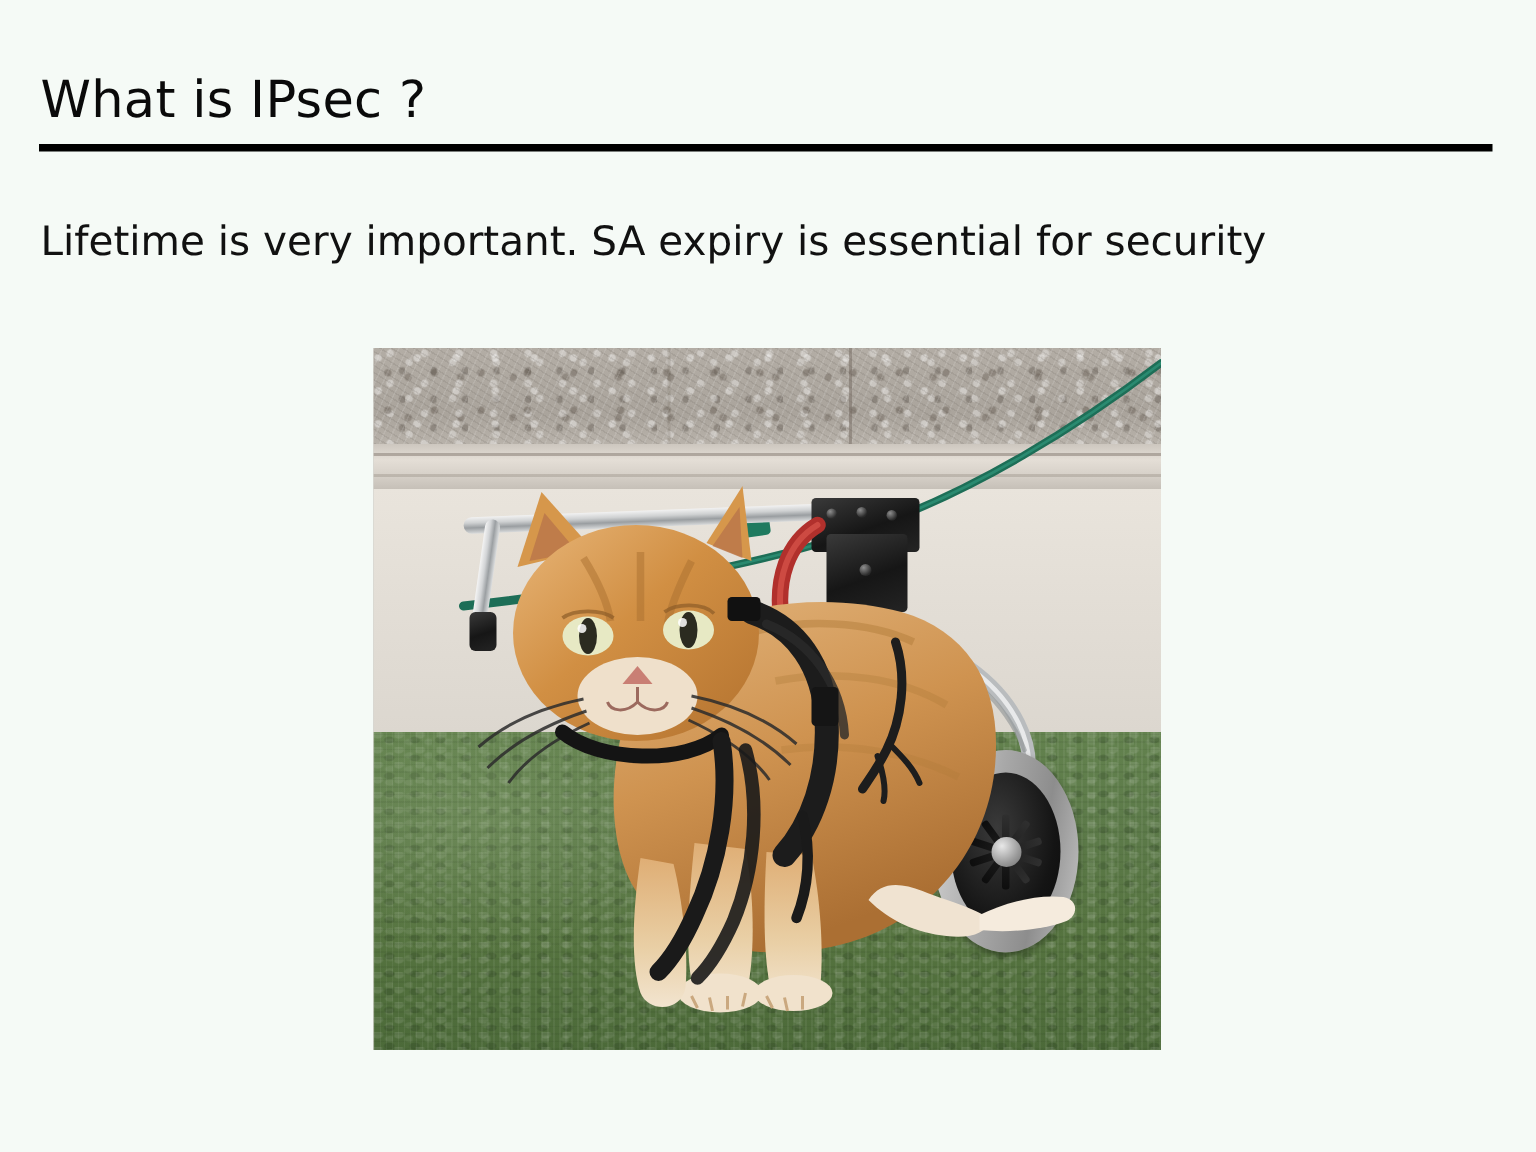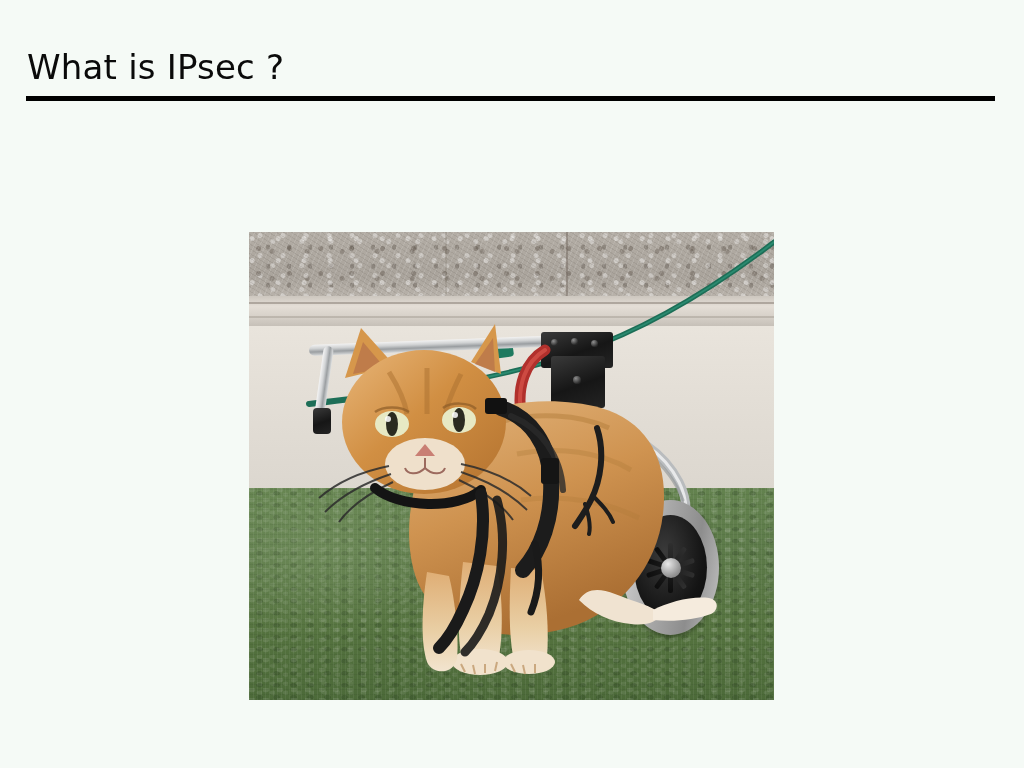--- a/index.html
+++ b/index.html
@@ -262,6 +262,7 @@
 
   <div class="title-rule"></div>
 
+  <div class="body-text">Lifetime is very important. SA expiry is essential for security</div>
 
   <div class="photo">
 

